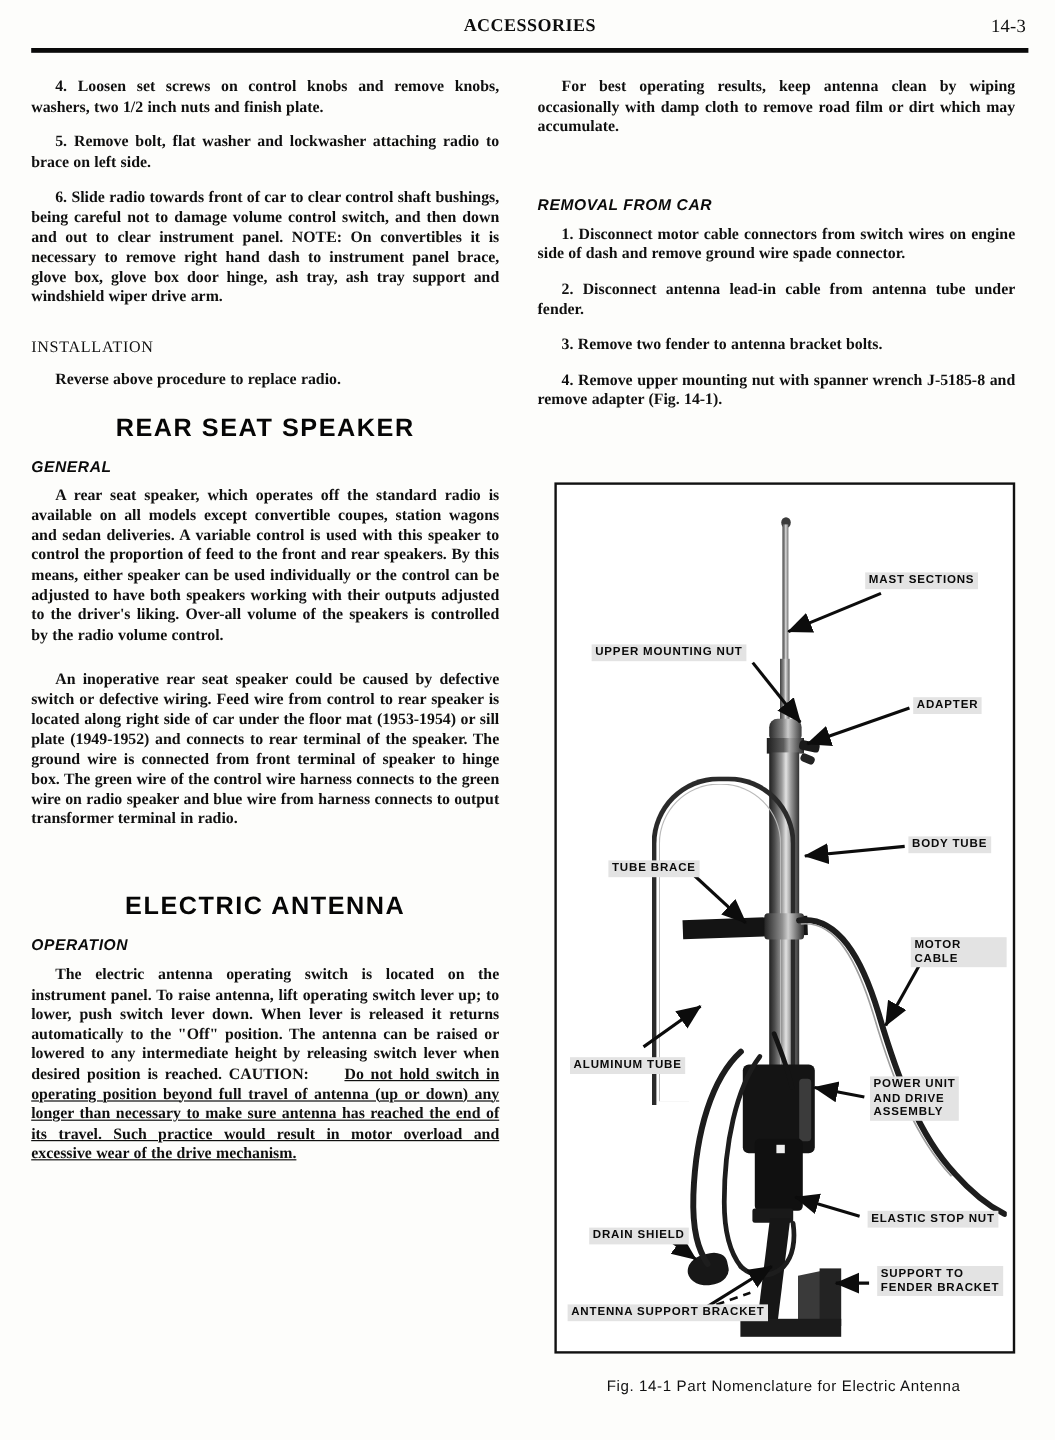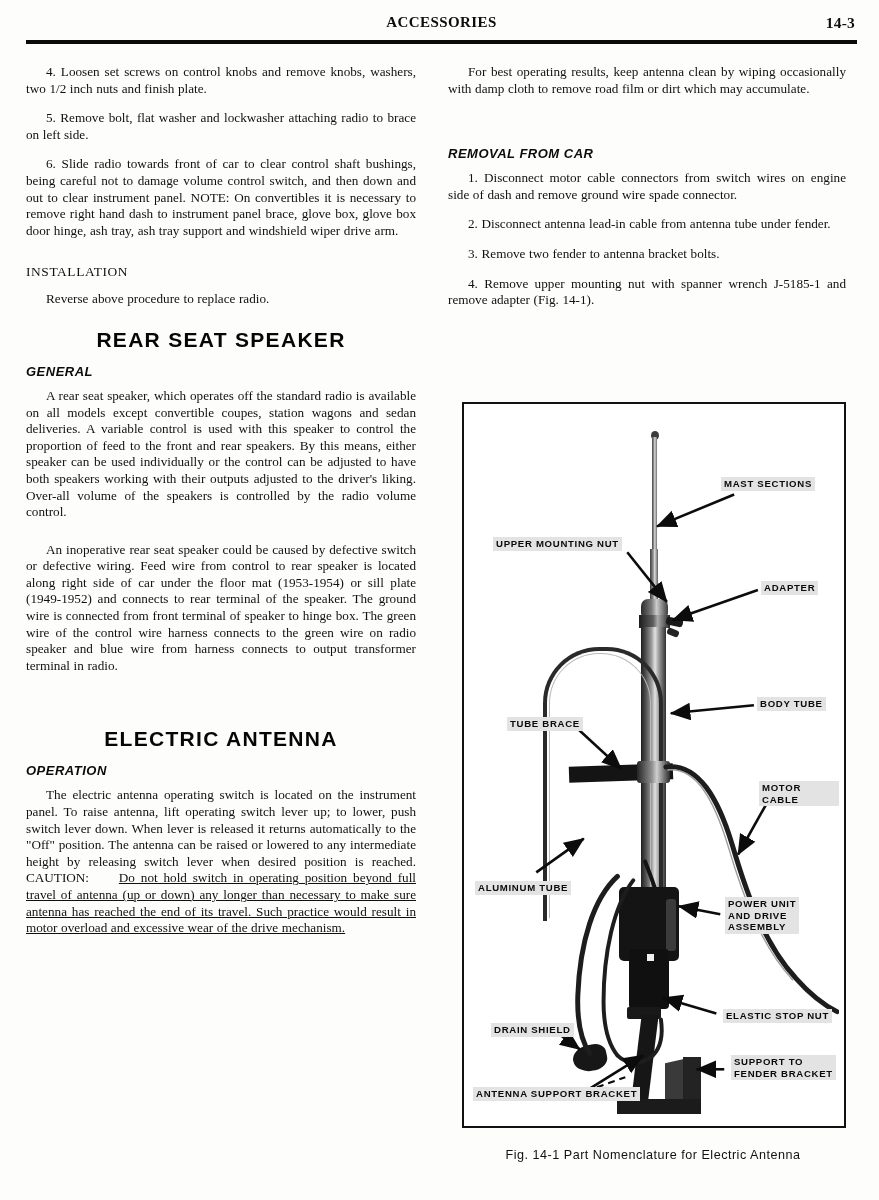--- a/index.html
+++ b/index.html
@@ -48,7 +48,7 @@
     right: 0;
     top: 0;
     font-family: "Liberation Serif", "DejaVu Serif", serif;
-    font-weight: bold;
+    font-weight: normal;
     font-size: 15.5px;
     letter-spacing: 0.2px;
     color: #0d0d0d;

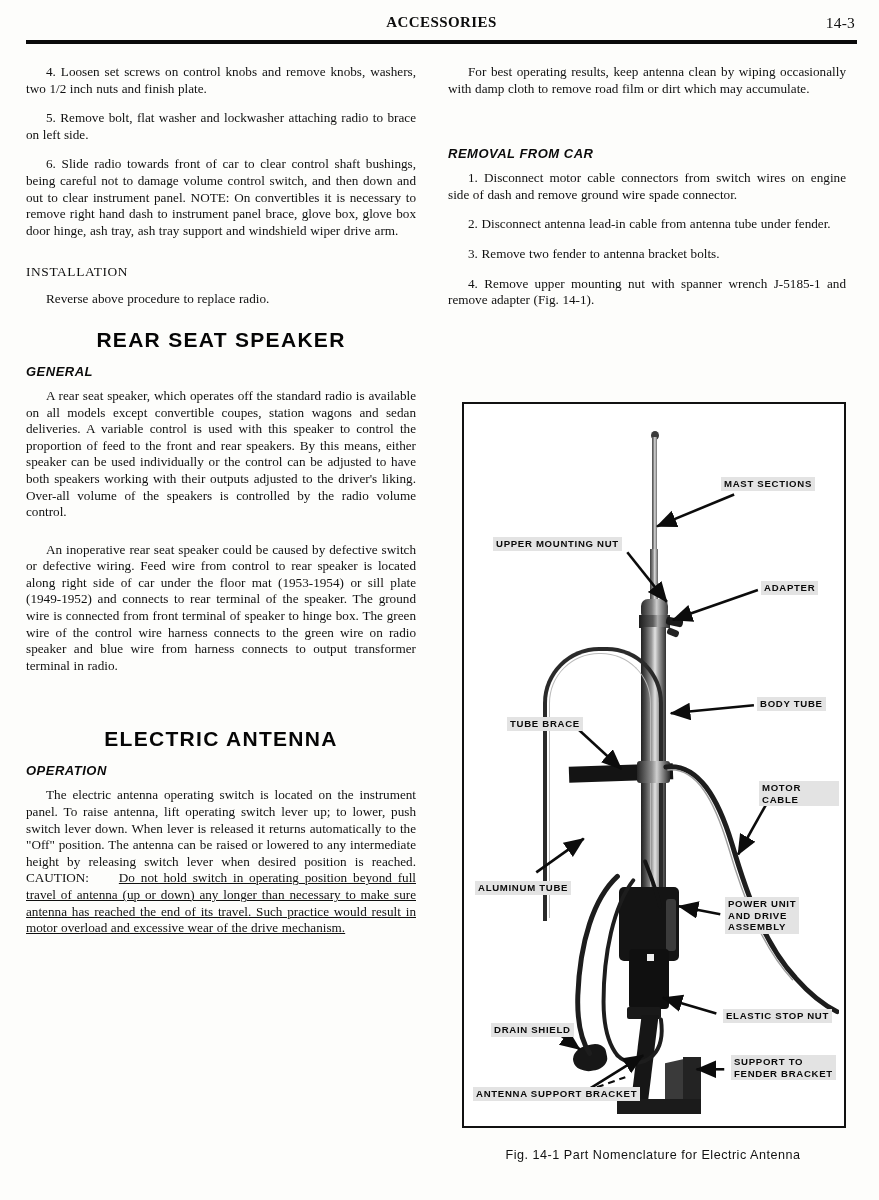--- a/index.html
+++ b/index.html
@@ -74,7 +74,7 @@
     margin: 0 0 13px 0;
     font-size: 13.2px;
     line-height: 16.6px;
-    font-weight: normal;
+    font-weight: bold;
     text-align: justify;
     text-indent: 20px;
     color: #101010;

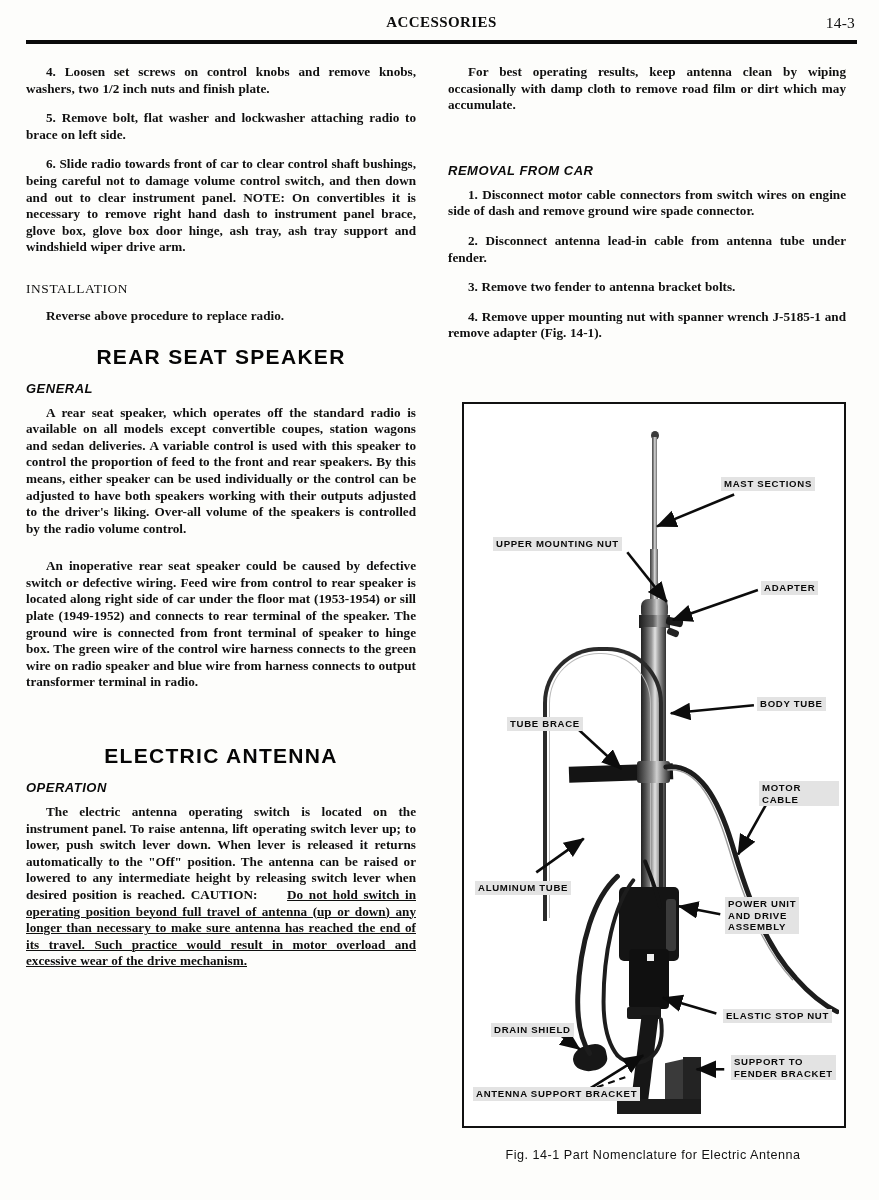--- a/index.html
+++ b/index.html
@@ -412,7 +412,7 @@
     <p class="body">1. Disconnect motor cable connectors from switch wires on engine side of dash and remove ground wire spade connector.</p>
     <p class="body">2. Disconnect antenna lead-in cable from antenna tube under fender.</p>
     <p class="body">3. Remove two fender to antenna bracket bolts.</p>
-    <p class="body">4. Remove upper mounting nut with spanner wrench J-5185-1 and remove adapter (Fig. 14-1).</p>
+    <p class="body">4. Remove upper mounting nut with spanner wrench J-5185-8 and remove adapter (Fig. 14-1).</p>
   </div>
 
   <div class="figure">

